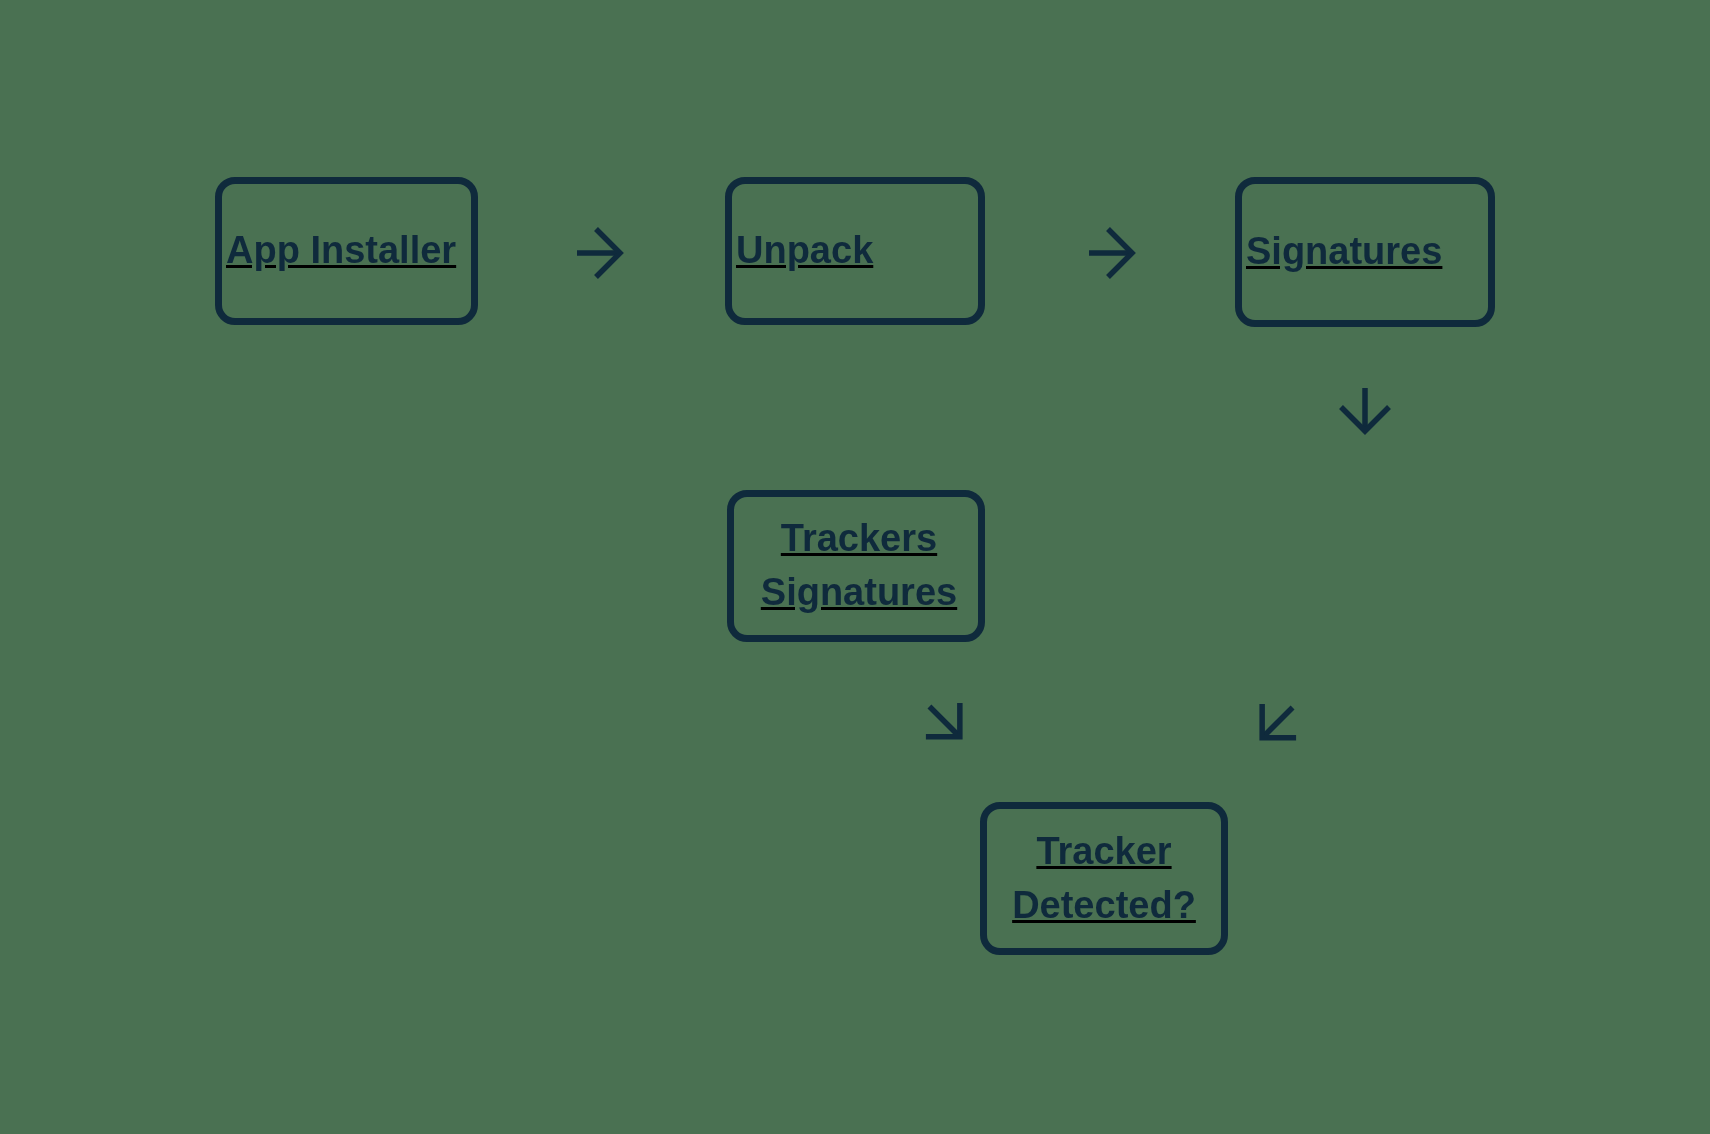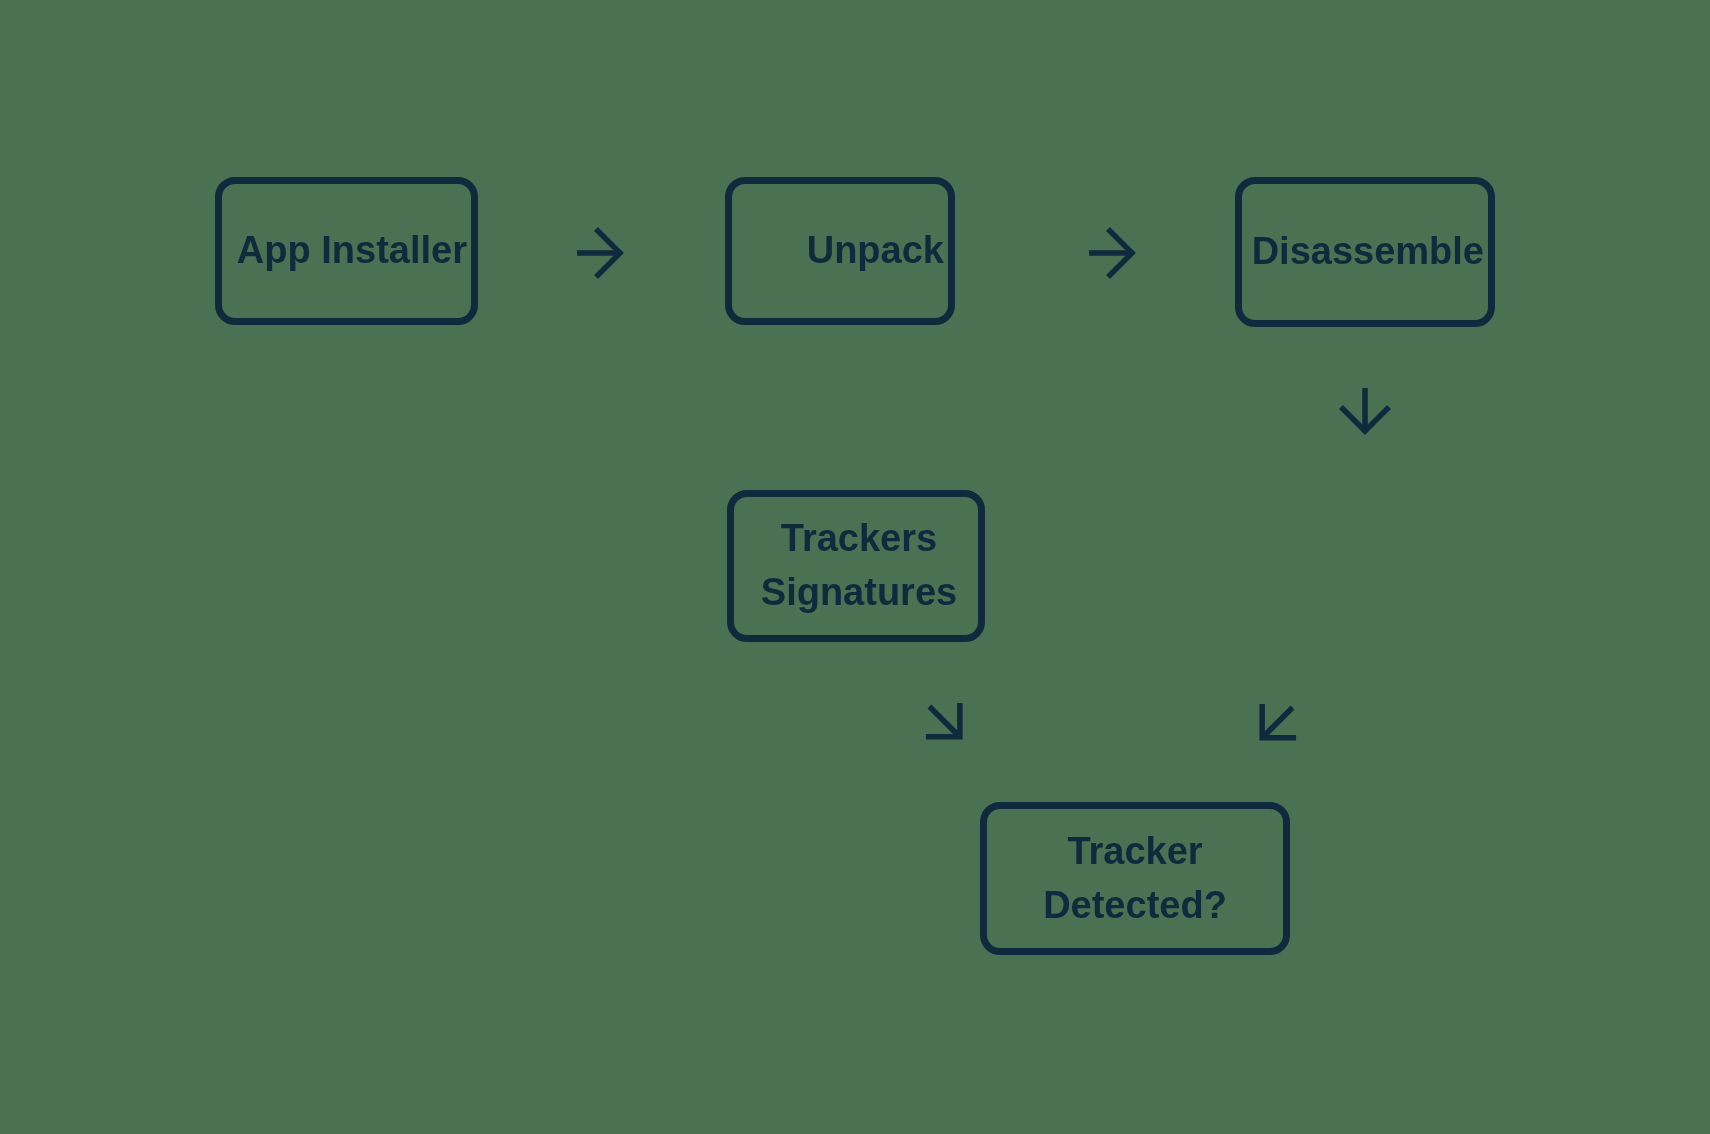--- a/index.html
+++ b/index.html
@@ -19,9 +19,10 @@
     box-sizing:border-box;
     border:7px solid var(--ink);
     border-radius:20px;
-    display:flex;align-items:center;justify-content:flex-end;
+    display:flex;align-items:center;justify-content:flex-start;
     text-align:center;
     background:transparent;
+    text-decoration:underline;
   }
   .node-label{
     color:var(--ink);

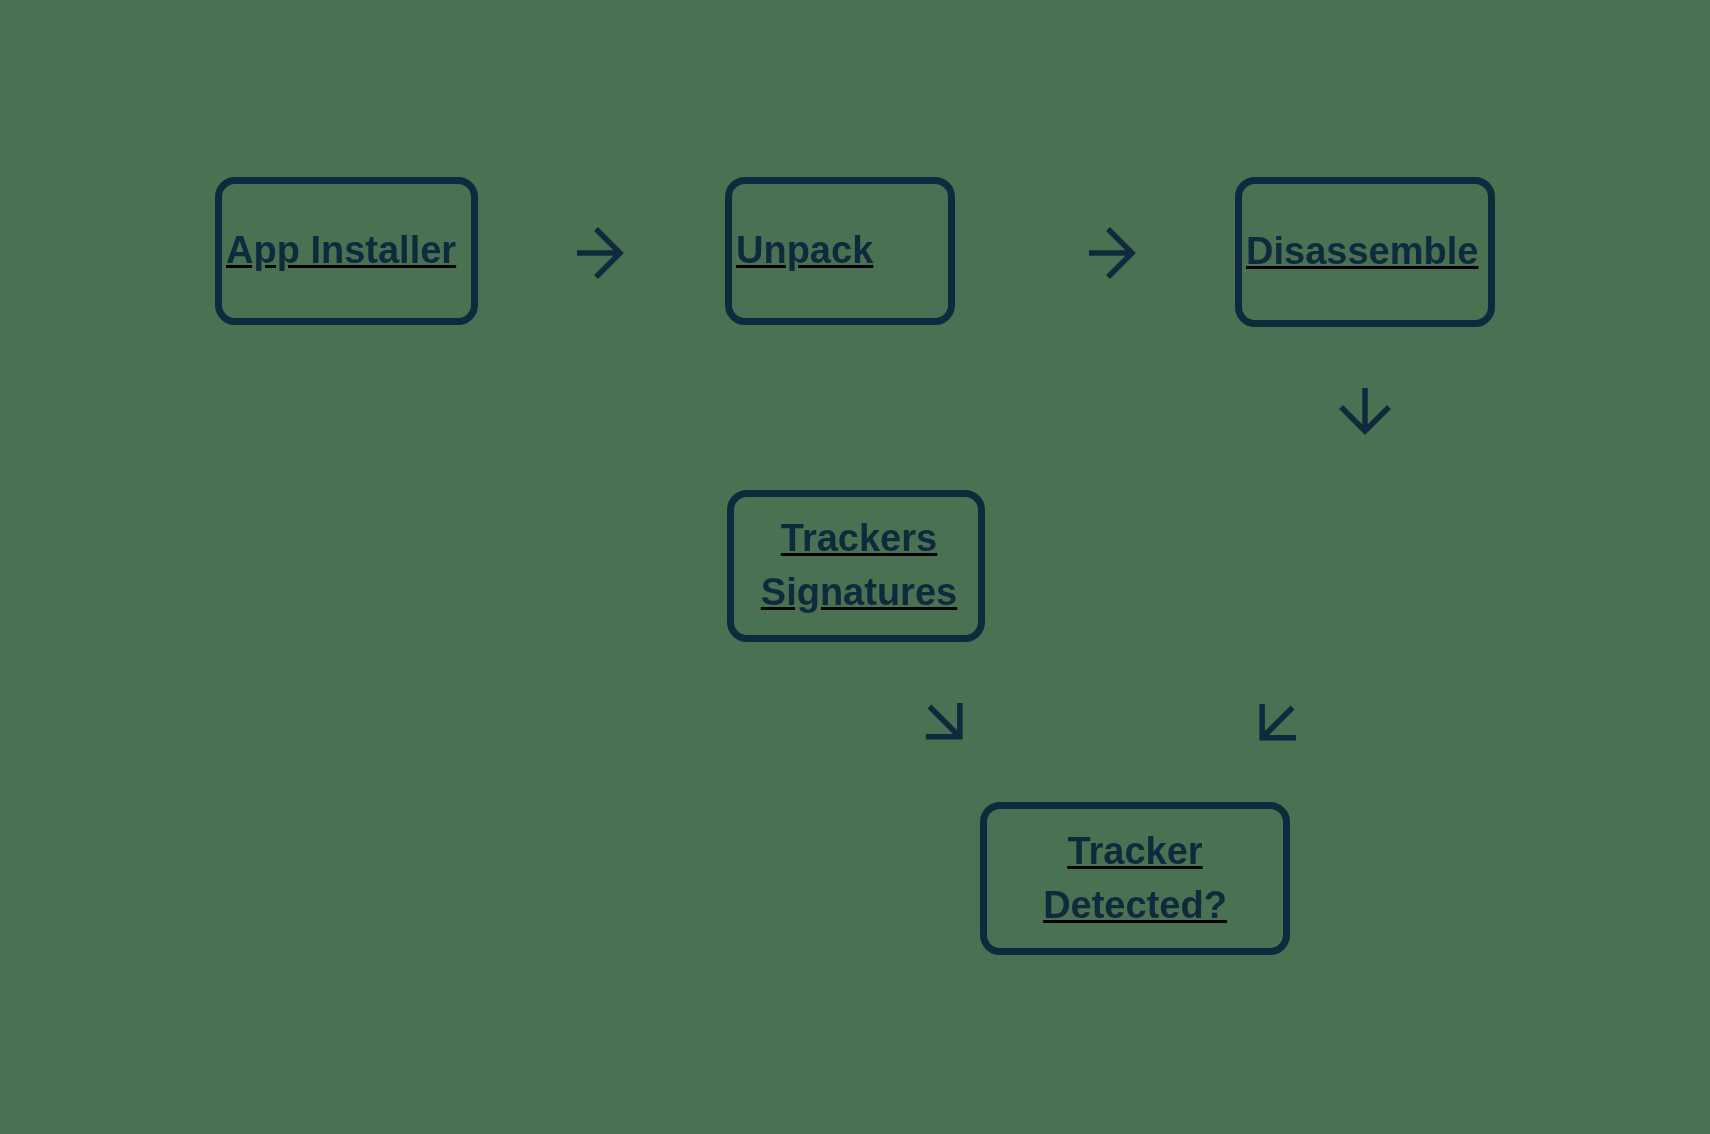--- a/index.html
+++ b/index.html
@@ -40,7 +40,7 @@
 
   
   .n-app-installer      {left:215px; top:177px; width:263px; height:148px;}
-  .n-unpack             {left:725px; top:177px; width:230px; height:148px;}
+  .n-unpack             {left:725px; top:177px; width:260px; height:148px;}
   .n-disassemble        {left:1235px;top:177px; width:260px; height:150px;}
   .n-trackers-signatures{left:727px; top:490px; width:258px; height:152px;padding-left:6px;}
   .n-source-code        {left:1235px;top:490px; width:258px; height:150px;}

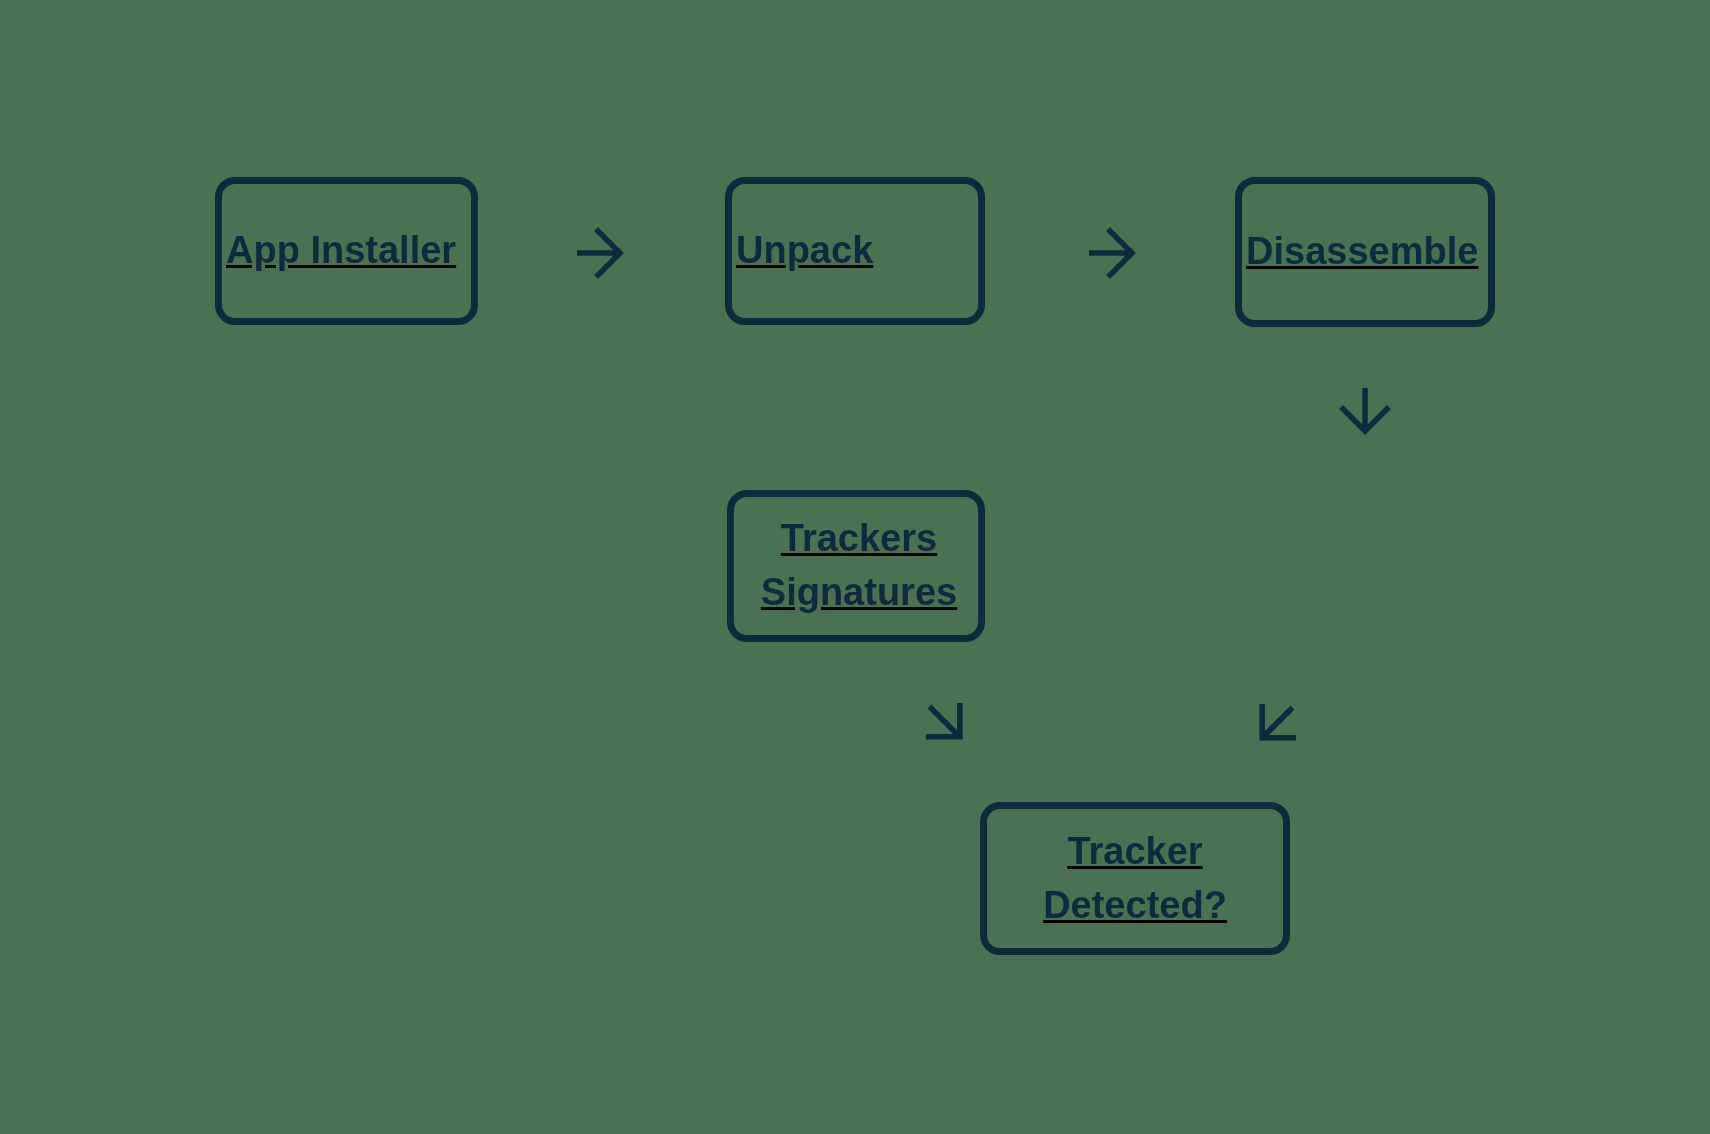--- a/index.html
+++ b/index.html
@@ -80,7 +80,7 @@
   </div>
 
   <div class="node n-disassemble">
-    <span class="node-label">Disassemble</span>
+    <span class="node-label">Signatures</span>
   </div>
 
   <div class="arrow a-down">

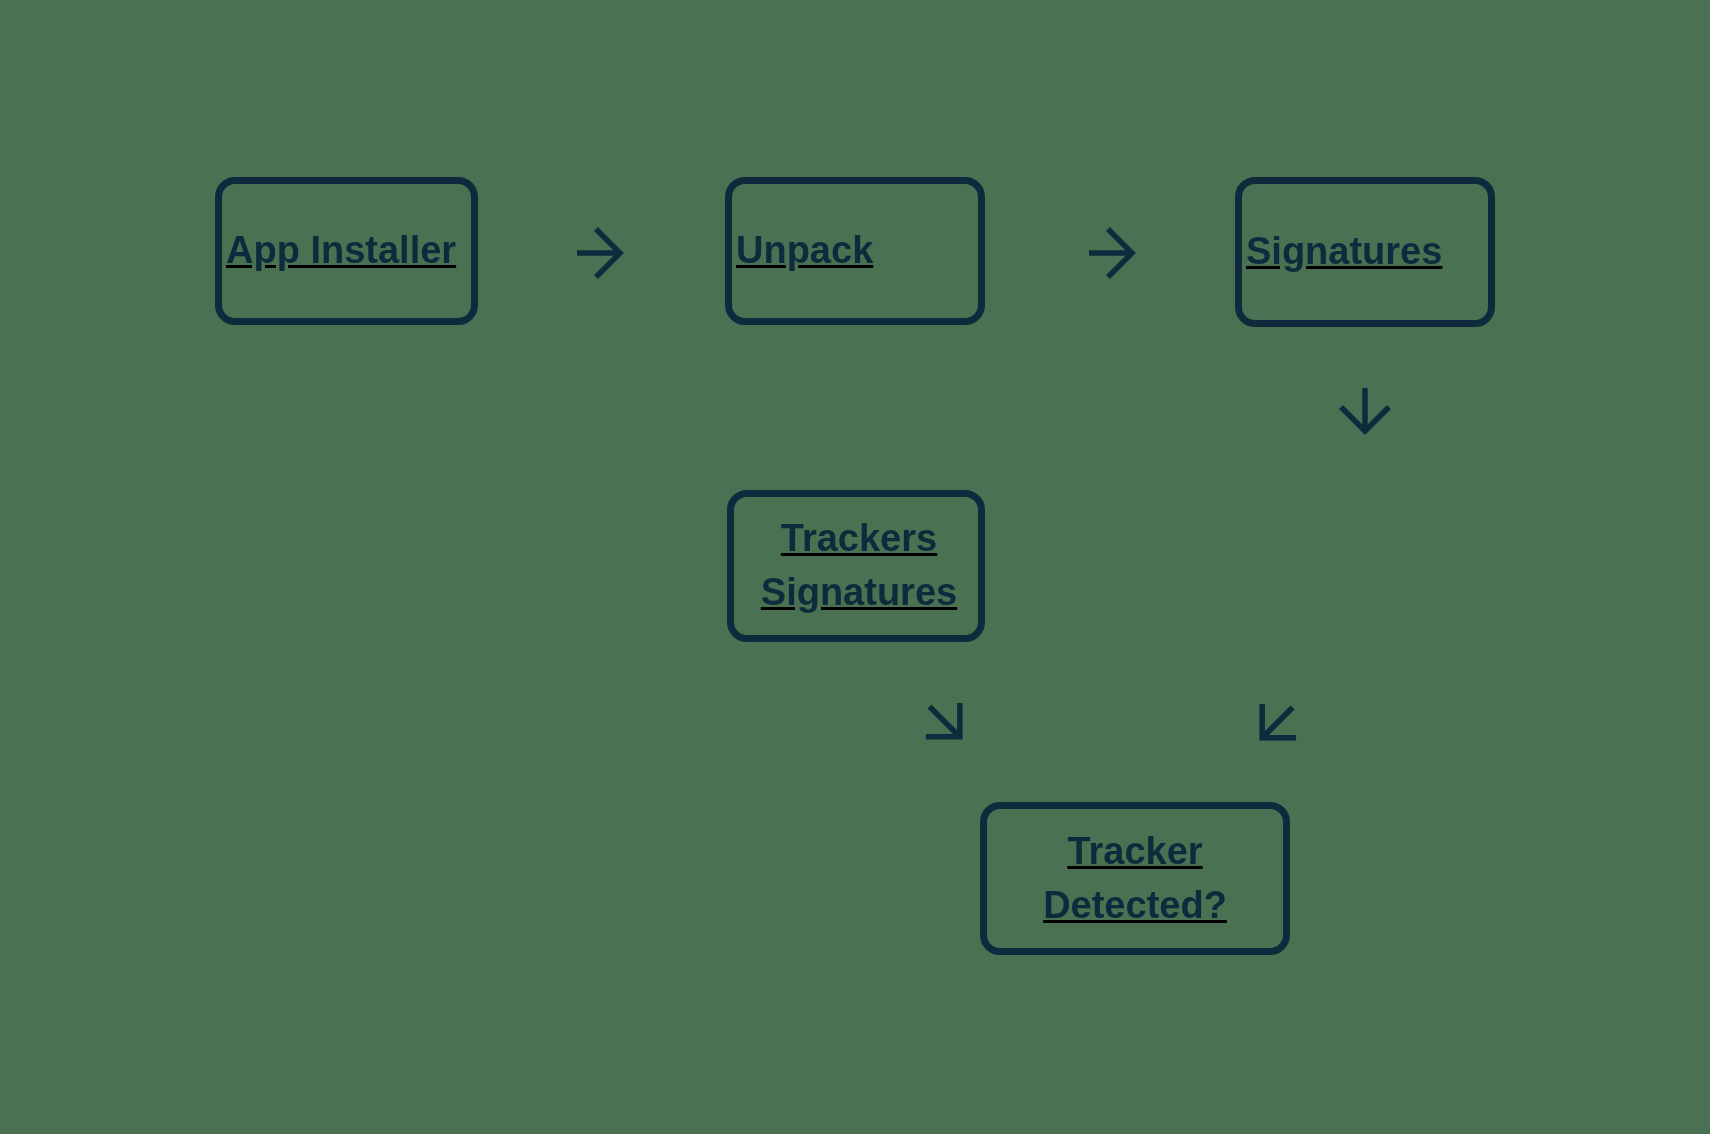--- a/index.html
+++ b/index.html
@@ -44,7 +44,7 @@
   .n-disassemble        {left:1235px;top:177px; width:260px; height:150px;}
   .n-trackers-signatures{left:727px; top:490px; width:258px; height:152px;padding-left:6px;}
   .n-source-code        {left:1235px;top:490px; width:258px; height:150px;}
-  .n-tracker-detected   {left:980px; top:802px; width:310px; height:153px;}
+  .n-tracker-detected   {left:980px; top:802px; width:248px; height:153px;}
 
   .a-right-1   {left:571px; top:225px;}
   .a-right-2   {left:1083px;top:225px;}

